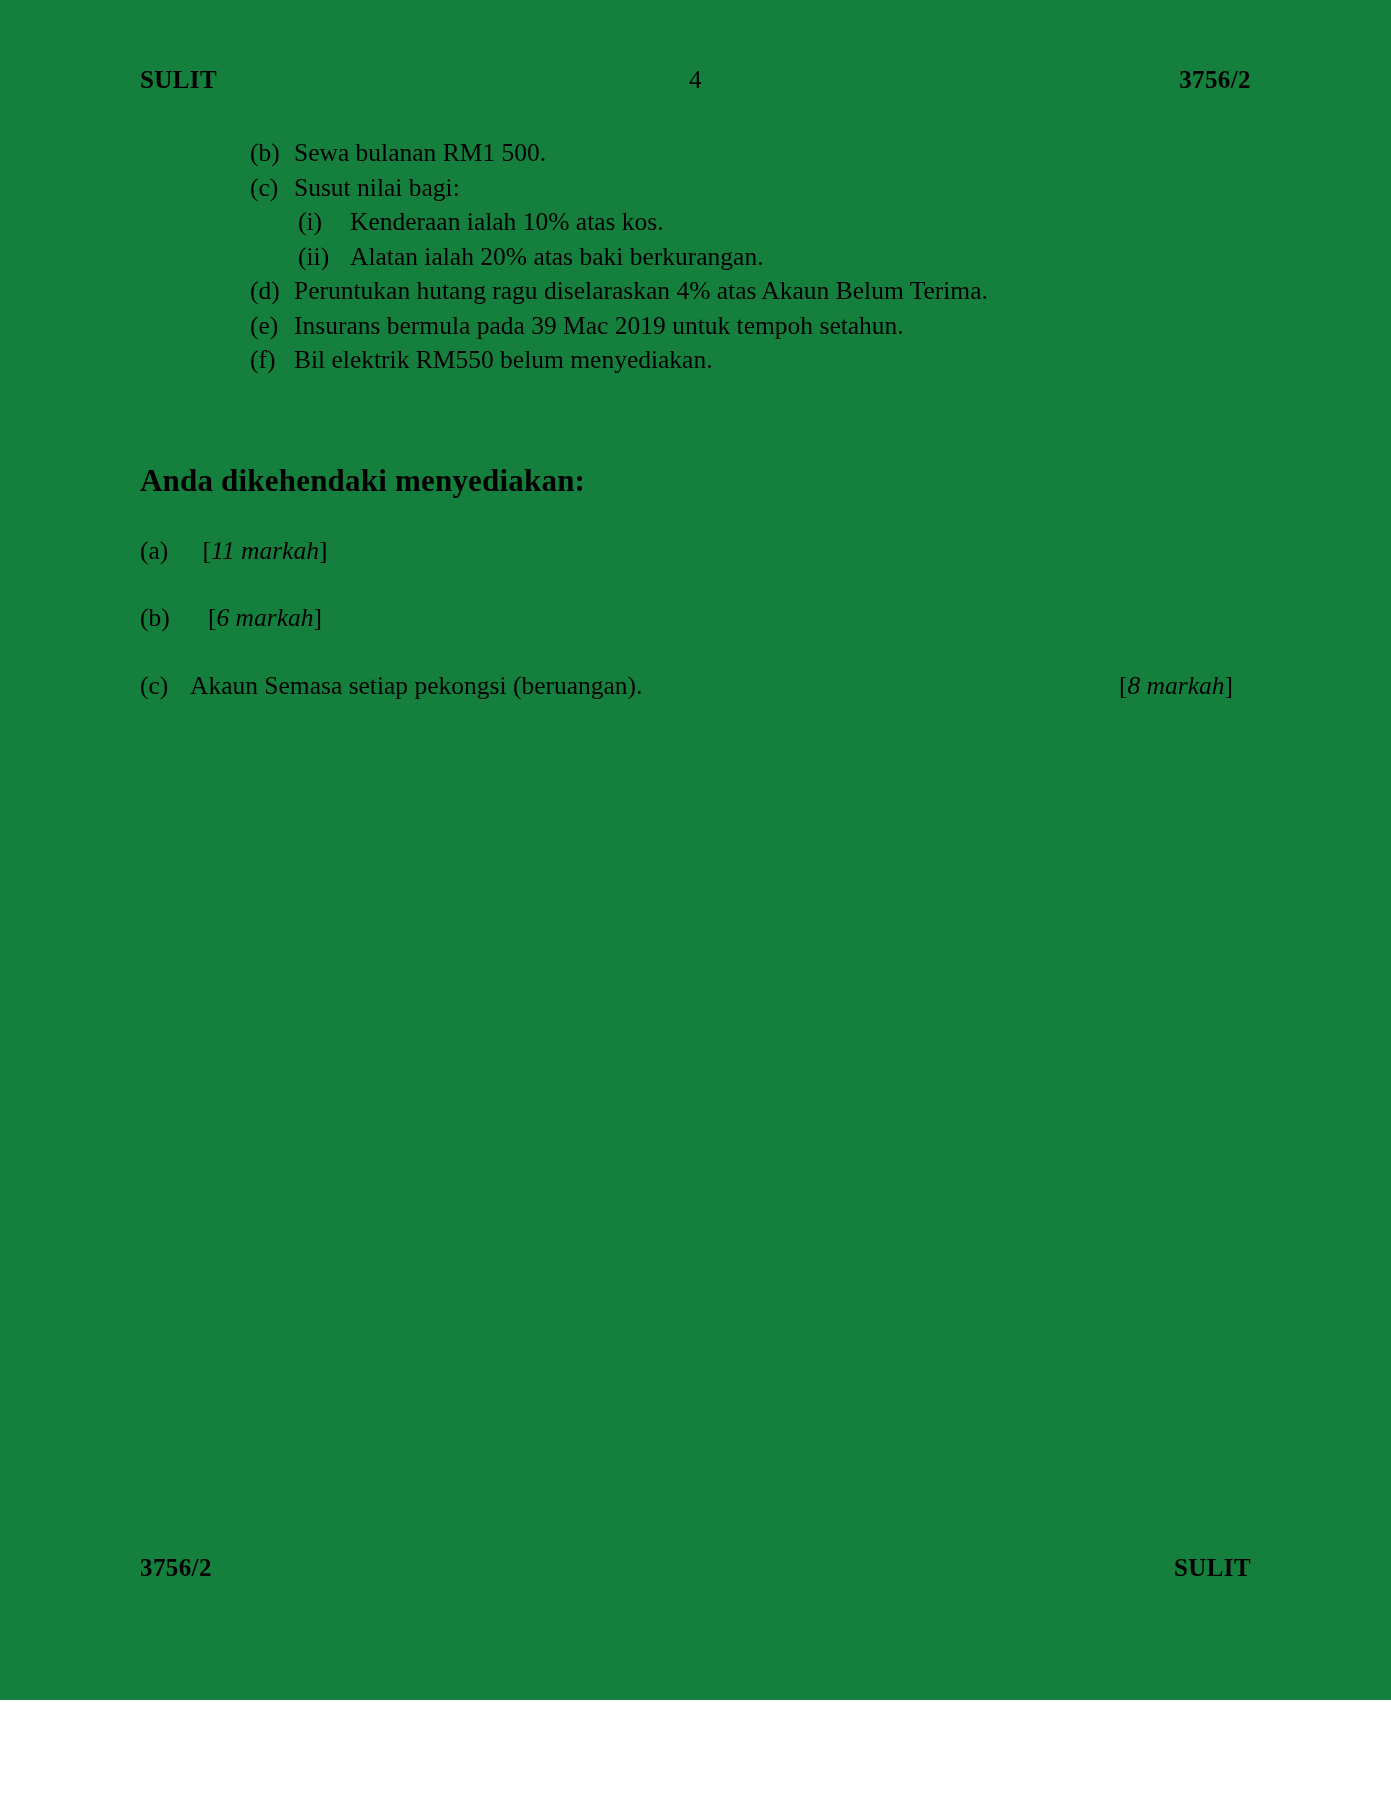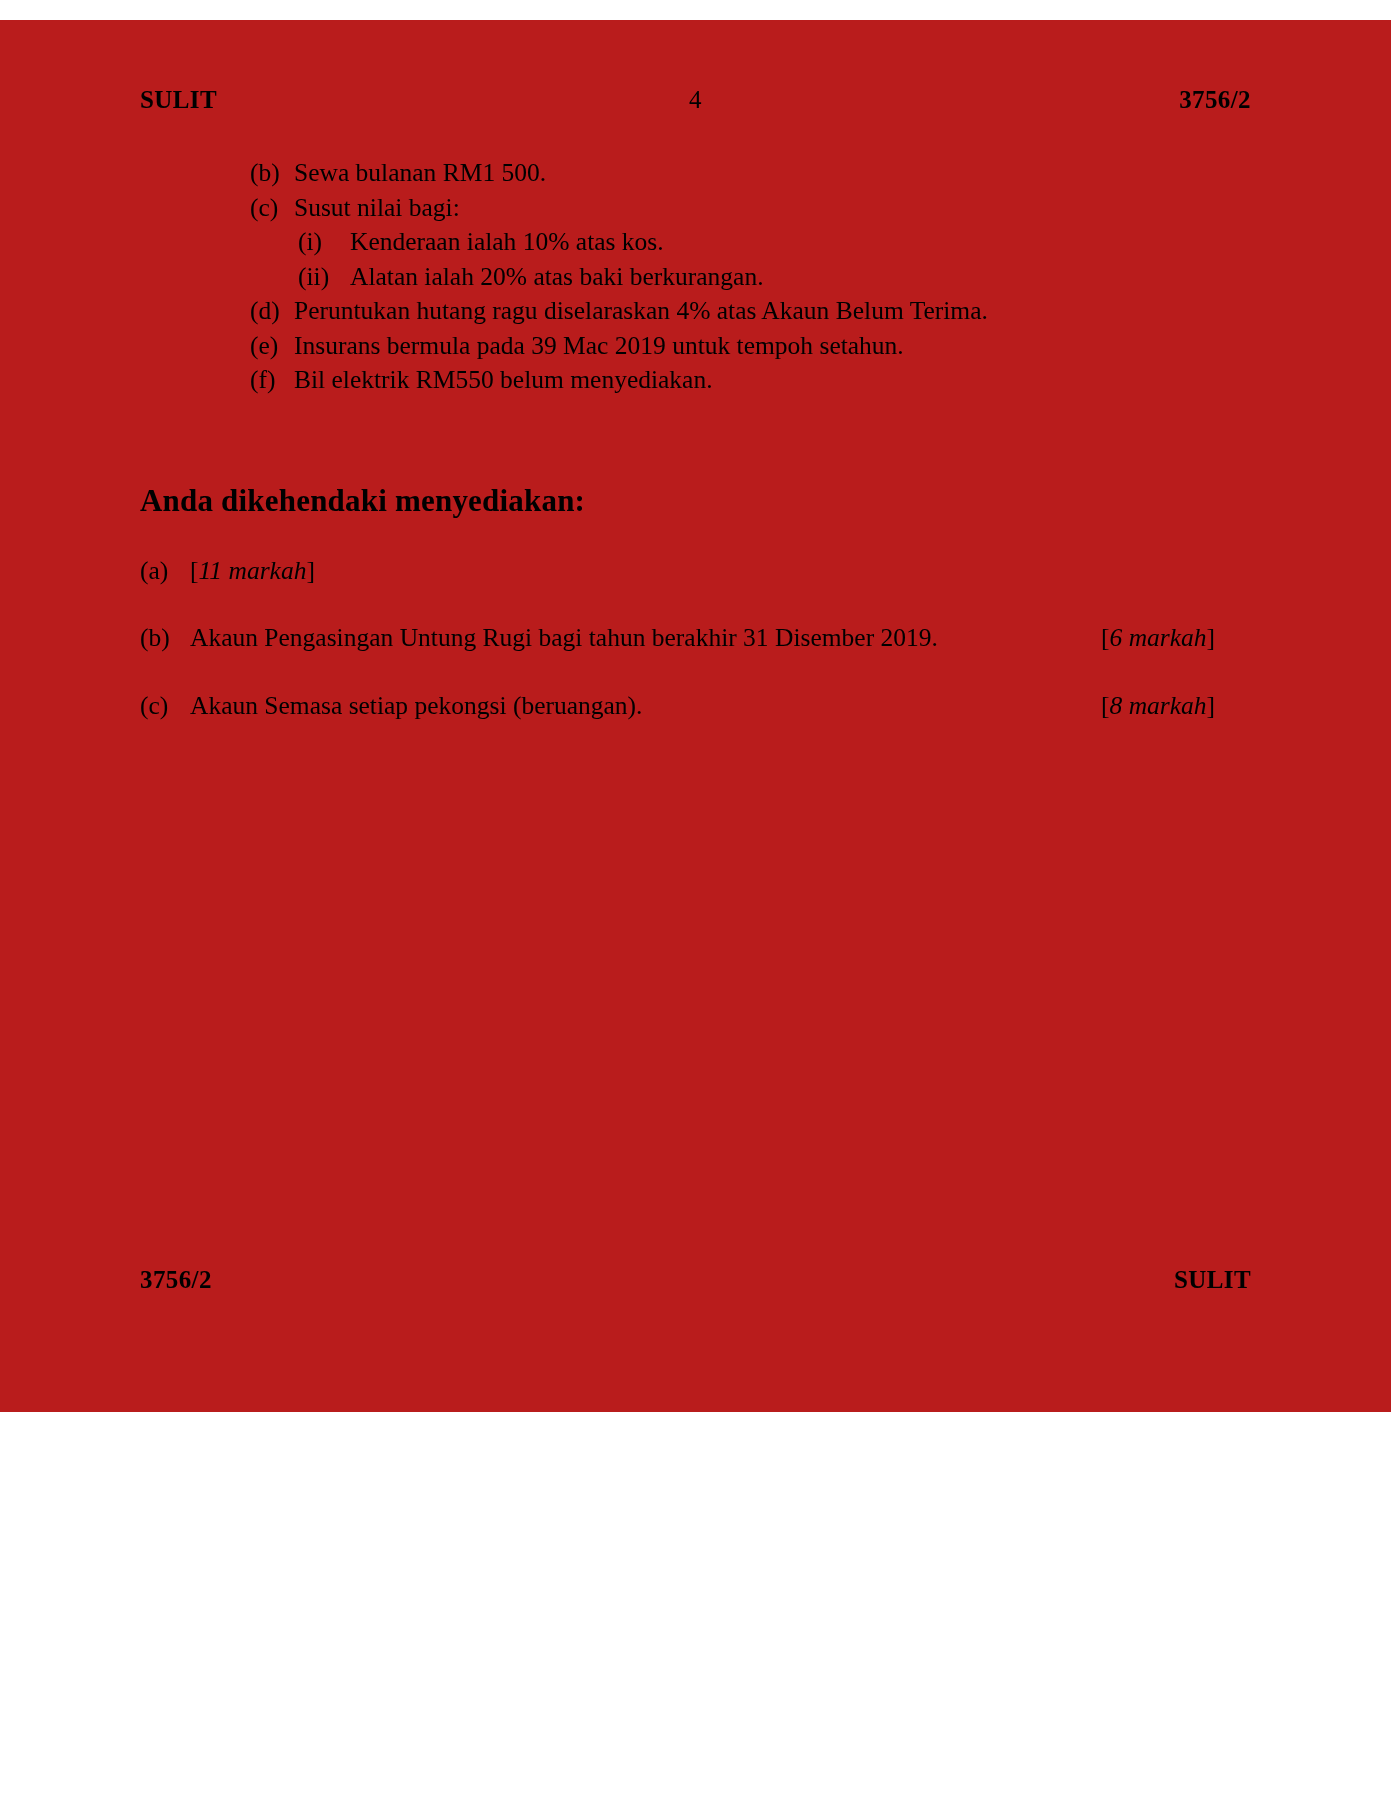--- a/index.html
+++ b/index.html
@@ -10,13 +10,12 @@
   .page {
     position: relative;
     width: 1391px;
-    height: 1392px;
-    background: #b91c1c;
+    height: 1700px;
+    background: #15803d;
     font-family: "Liberation Serif", "DejaVu Serif", serif;
     color: #000000;
     overflow: hidden;
     box-sizing: border-box;
-    margin-top: 20px;
   }
 
   

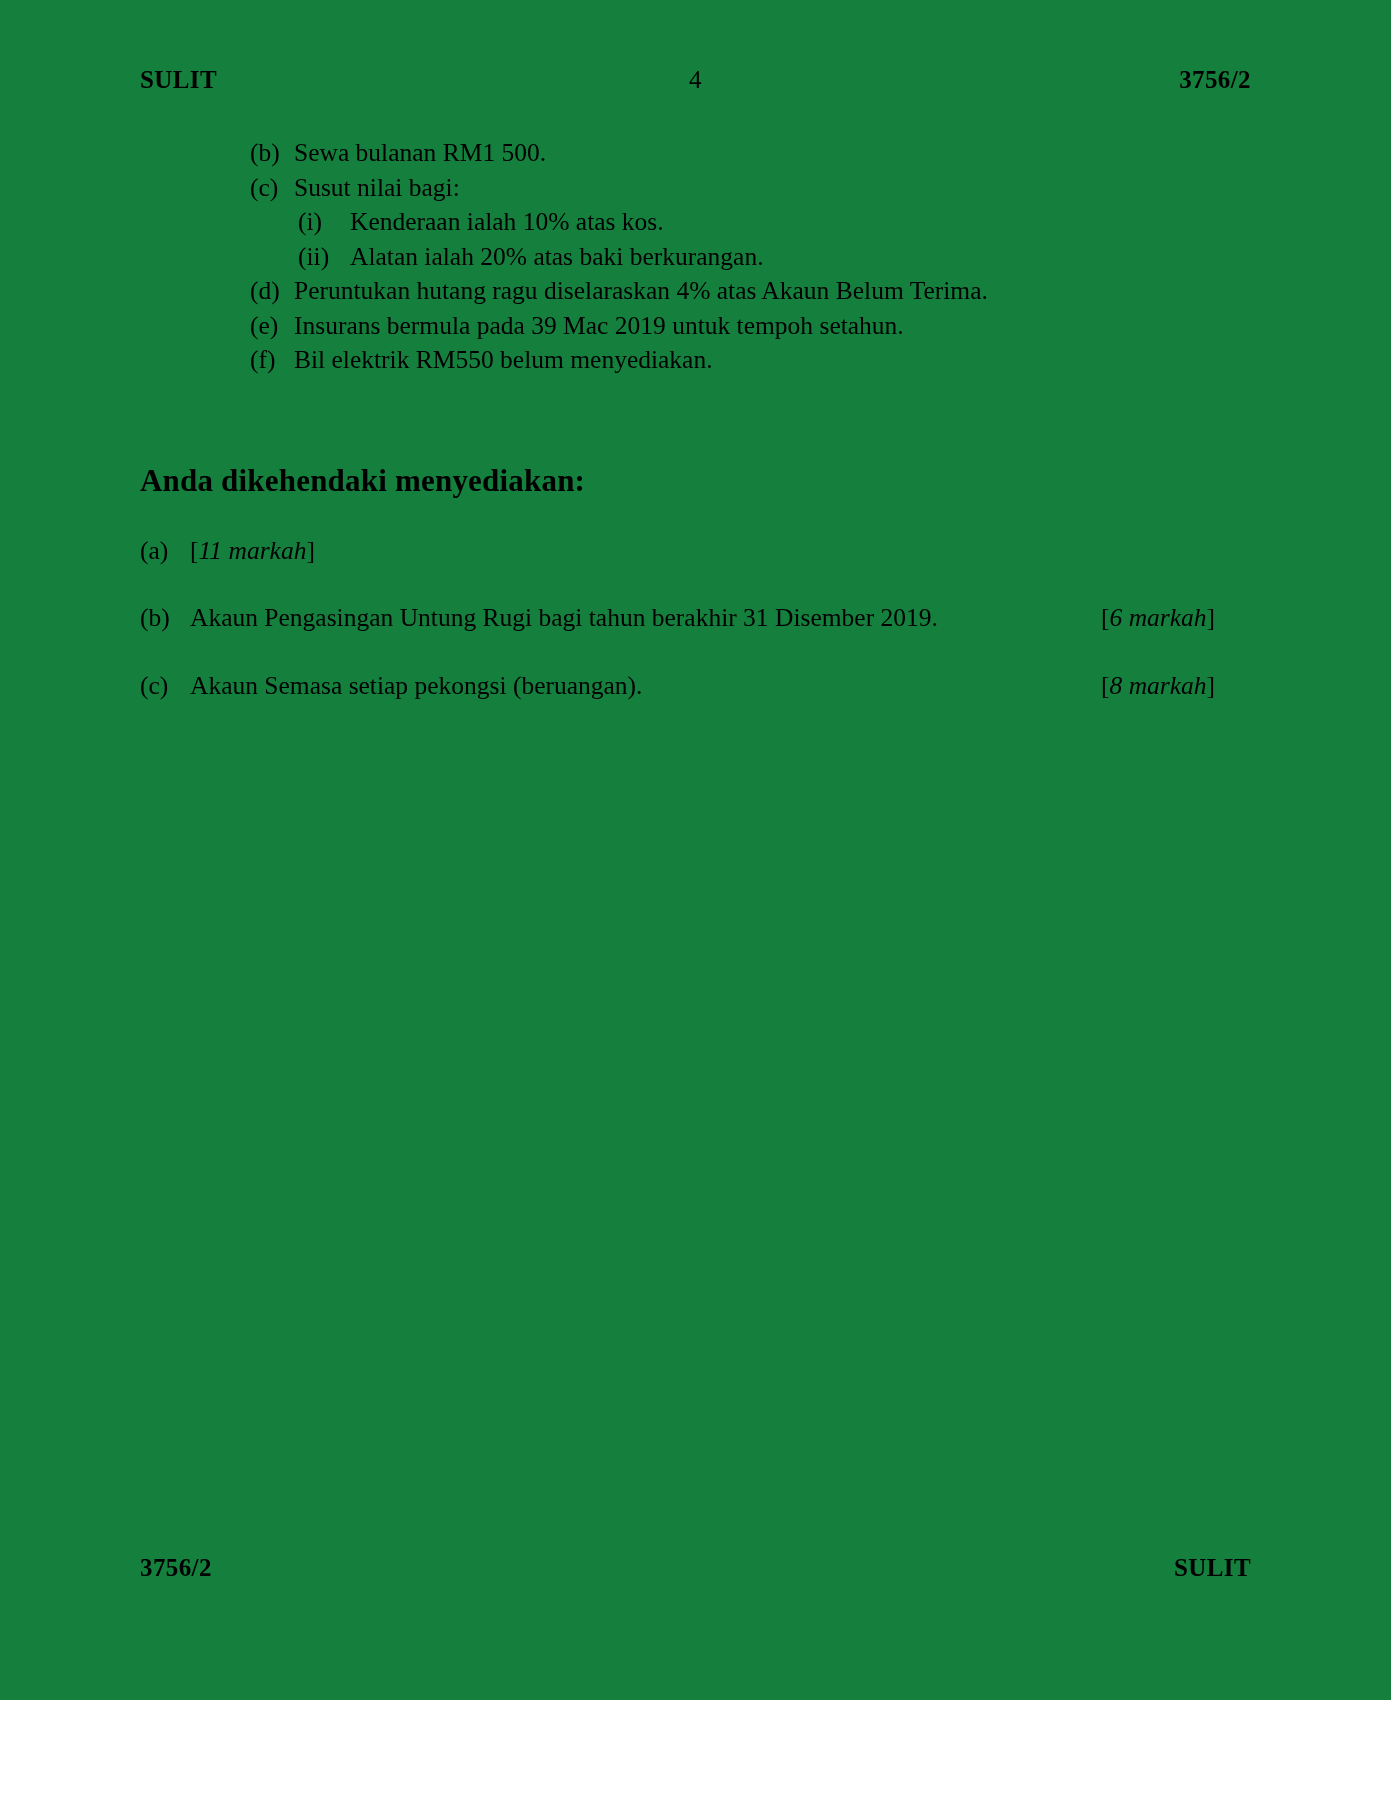--- a/index.html
+++ b/index.html
@@ -106,7 +106,7 @@
   }
   .req-row .req-marks {
     flex: 0 0 auto;
-    text-align: left;
+    text-align: center;
     min-width: 150px;
   }
   .req-row .req-marks em {

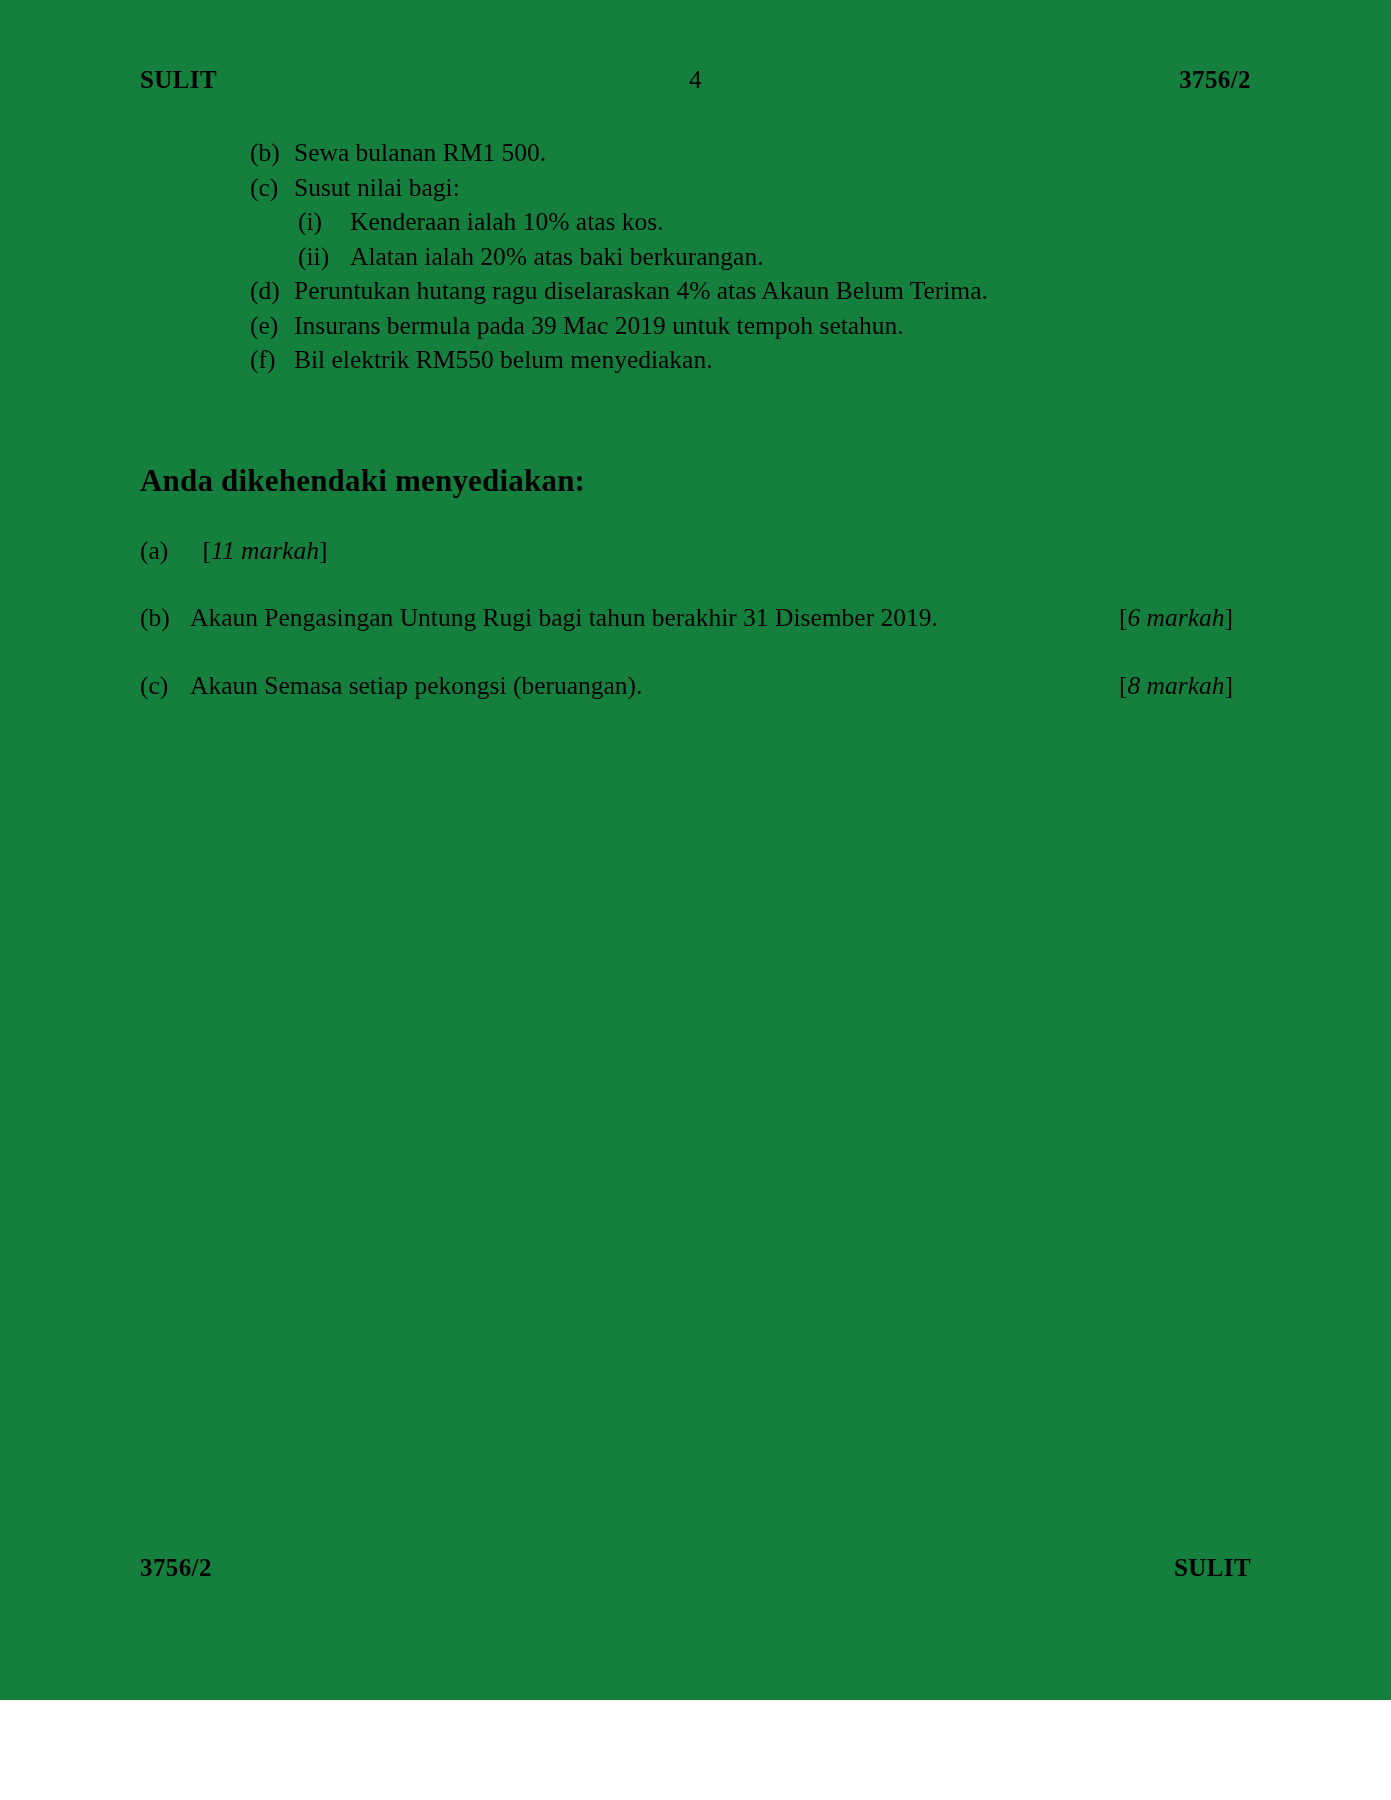--- a/index.html
+++ b/index.html
@@ -190,7 +190,6 @@
 
       <div class="req-row">
         <span class="req-marker">(b)</span>
-        <span class="req-text">Akaun Pengasingan Untung Rugi bagi tahun berakhir 31 Disember 2019.</span>
         <span class="req-marks"><span>[</span><em>6 markah</em><span>]</span></span>
       </div>
 

